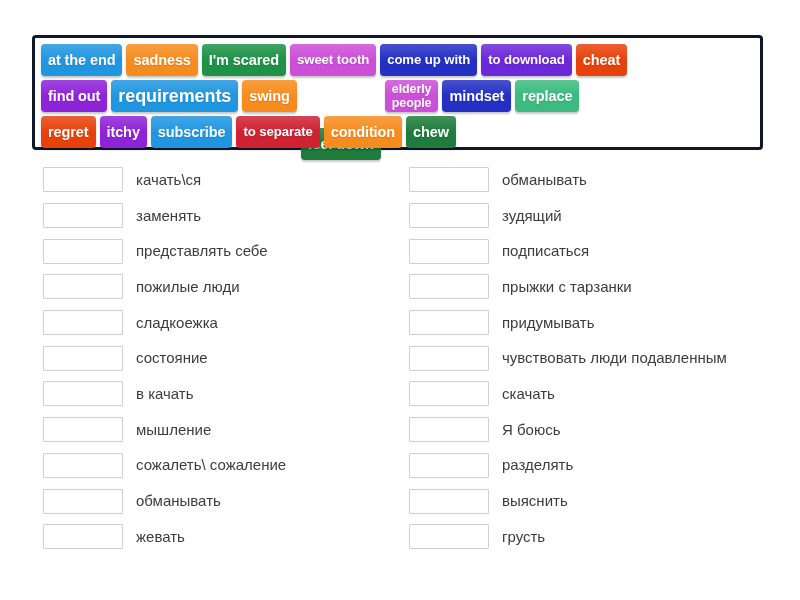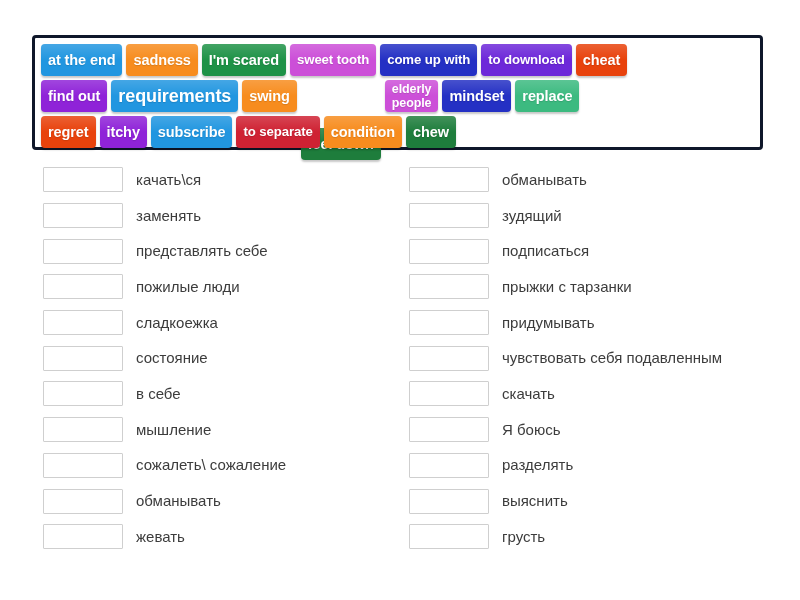--- a/index.html
+++ b/index.html
@@ -235,7 +235,7 @@
         </div>
         <div class="answer-row">
           <div class="drop-slot"></div>
-          <div class="answer-text">чувствовать себя подавленным</div>
+          <div class="answer-text">чувствовать люди подавленным</div>
         </div>
         <div class="answer-row">
           <div class="drop-slot"></div>

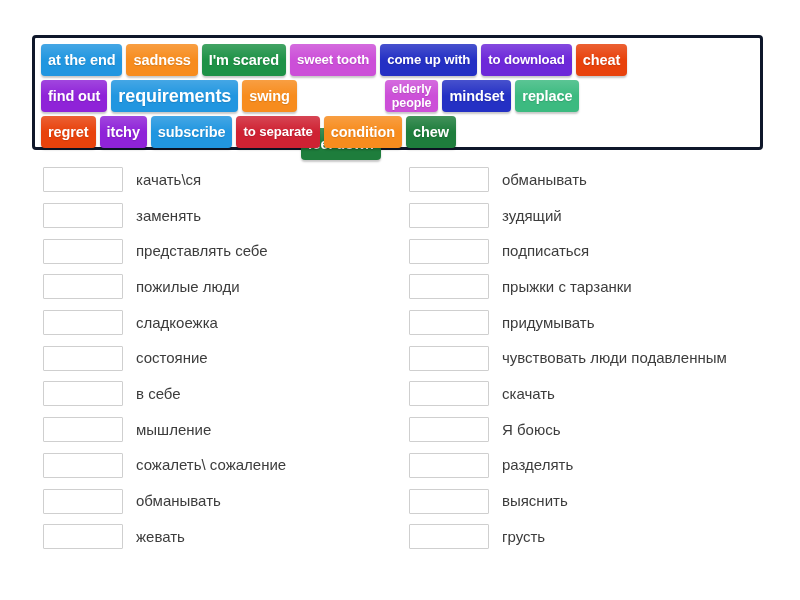--- a/index.html
+++ b/index.html
@@ -193,7 +193,7 @@
         </div>
         <div class="answer-row">
           <div class="drop-slot"></div>
-          <div class="answer-text">в себе</div>
+          <div class="answer-text">в качать</div>
         </div>
         <div class="answer-row">
           <div class="drop-slot"></div>

